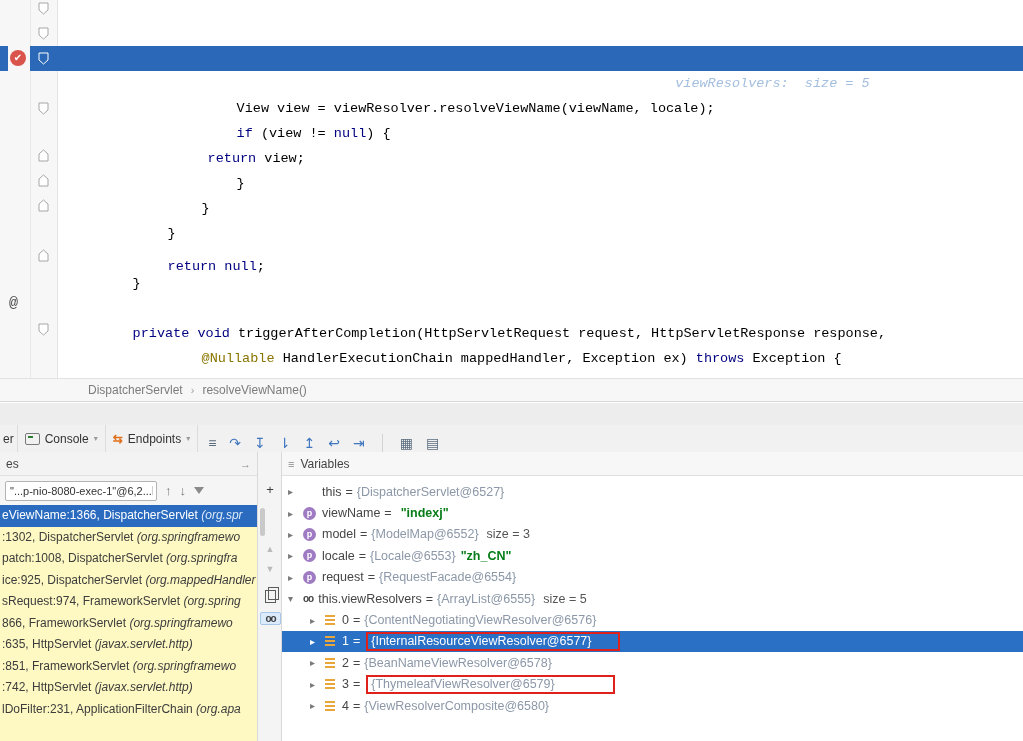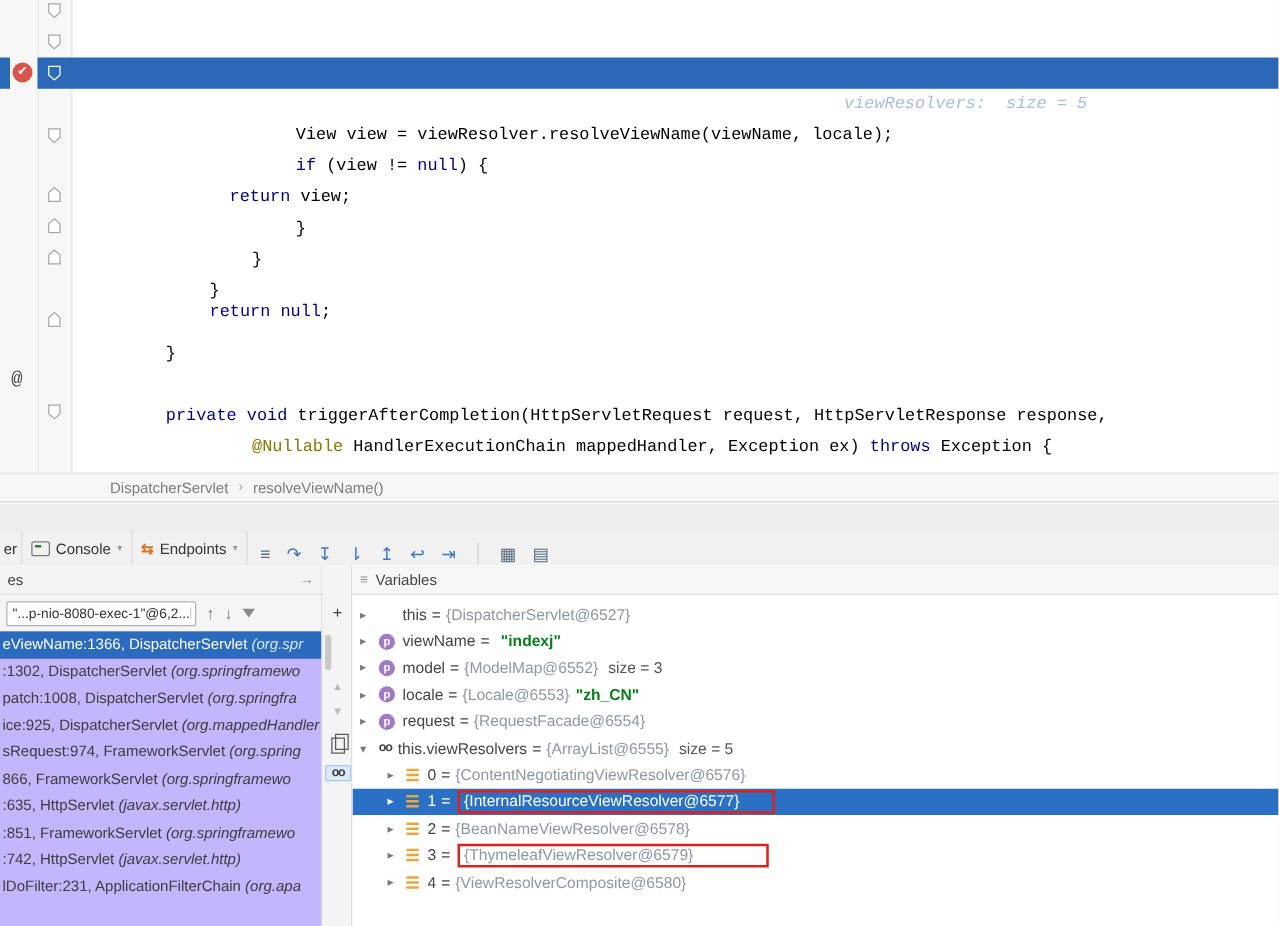--- a/index.html
+++ b/index.html
@@ -16,7 +16,7 @@
   .fold{position:absolute;left:38px;z-index:5;}
   .cl{position:absolute;left:57px;right:0;height:25px;line-height:25px;white-space:pre;
       font-family:"Liberation Mono",monospace;font-size:13.5px;color:#000;}
-  .i0{padding-left:27px}.i1{padding-left:62px}.i2{padding-left:96px}.i3{padding-left:131px}.i4{padding-left:78px}
+  .i0{padding-left:27px}.i1{padding-left:62px}.i2{padding-left:96px}.i3{padding-left:131px}.i4{padding-left:102px}
   .kw{color:#000080;font-weight:normal}
   .fld{color:#871094}
   .ann{color:#897500}

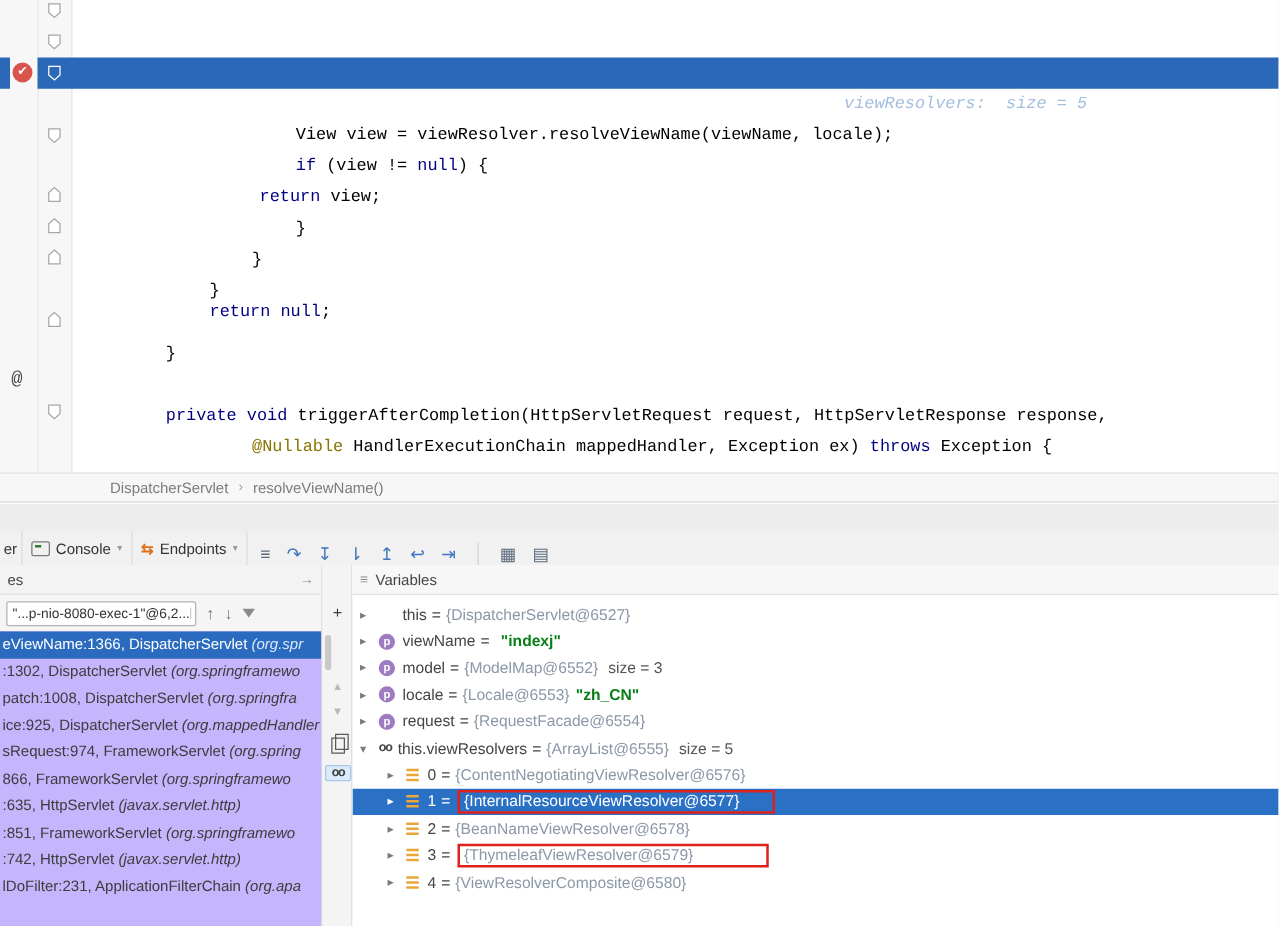--- a/index.html
+++ b/index.html
@@ -134,7 +134,7 @@
     <div class="cl i1" style="top:196px">
       <span>}</span>
     </div>
-    <div class="cl i1" style="top:213px">
+    <div class="cl i1" style="top:229px">
       <span class="kw">return</span><span> </span><span class="kw">null</span><span>;</span>
     </div>
     <div class="cl i0" style="top:246px">

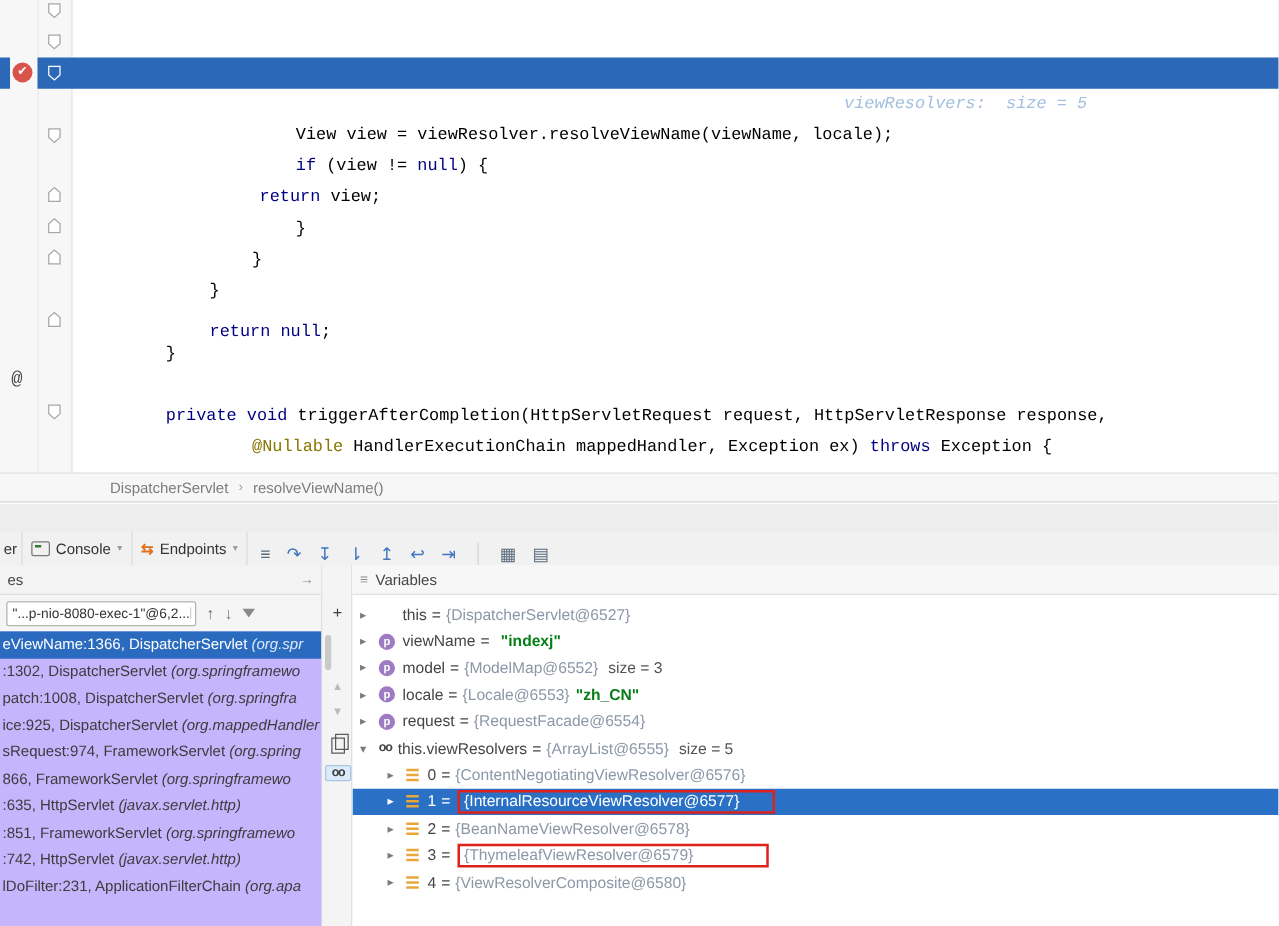--- a/index.html
+++ b/index.html
@@ -61,7 +61,7 @@
   .combo-caret{margin-left:auto;color:#666;font-size:8px;border-left:1px solid #cfcfcf;padding-left:3px;}
   .th-ico{color:#777;font-size:13px;}
   .funnel{width:0;height:0;border-left:5px solid transparent;border-right:5px solid transparent;border-top:7px solid #8a8a8a;}
-  .frames-list{position:absolute;left:0;top:53px;right:0;bottom:0;background:#c4b5fd;overflow:hidden;}
+  .frames-list{position:absolute;left:0;top:53px;right:0;bottom:0;background:#fef9c3;overflow:hidden;}
   .frow{height:21.5px;line-height:21.5px;font-size:12px;color:#3c3c3c;white-space:nowrap;overflow:hidden;padding-left:2px;}
   .frow .pkg{font-style:italic;}
   .frow.sel{background:#2a6bbf;color:#fff;}

